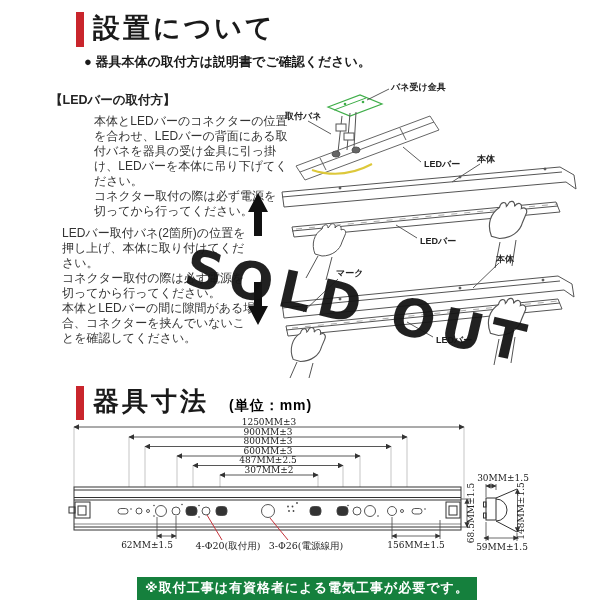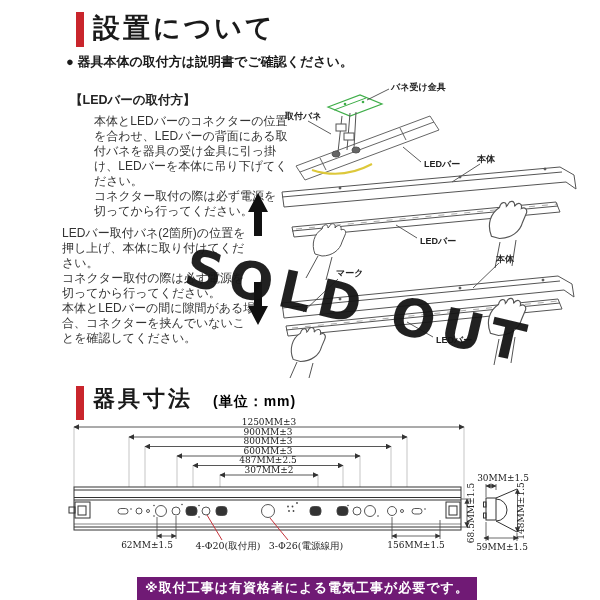--- a/index.html
+++ b/index.html
@@ -33,7 +33,7 @@
 
 <div class="abs accent-bar" style="left:76px;top:12px;height:35px;"></div>
 <div class="abs h-title" style="left:93px;top:12px;">設置について</div>
-<div class="abs note" style="left:66px;top:53px;">● 器具本体の取付方は説明書でご確認ください。</div>
+<div class="abs note" style="left:84px;top:53px;">● 器具本体の取付方は説明書でご確認ください。</div>
 
 <div class="abs method-title" style="left:70px;top:92px;">【LEDバーの取付方】</div>
 <div class="abs para" style="left:66px;top:114px;margin-left:28px;">本体とLEDバーのコネクターの位置を合わせ、LEDバーの背面にある取付バネを器具の受け金具に引っ掛け、LEDバーを本体に吊り下げてください。

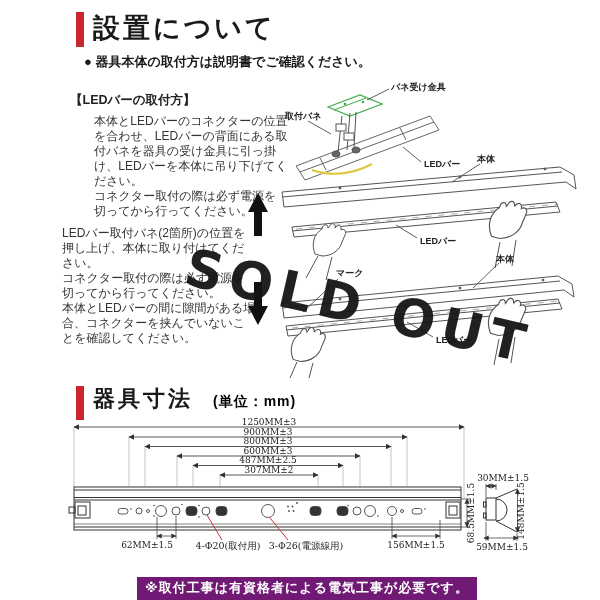--- a/index.html
+++ b/index.html
@@ -35,7 +35,7 @@
 <div class="abs h-title" style="left:93px;top:12px;">設置について</div>
 <div class="abs note" style="left:84px;top:53px;">● 器具本体の取付方は説明書でご確認ください。</div>
 
-<div class="abs method-title" style="left:70px;top:92px;">【LEDバーの取付方】</div>
+<div class="abs method-title" style="left:50px;top:92px;">【LEDバーの取付方】</div>
 <div class="abs para" style="left:66px;top:114px;margin-left:28px;">本体とLEDバーのコネクターの位置を合わせ、LEDバーの背面にある取付バネを器具の受け金具に引っ掛け、LEDバーを本体に吊り下げてください。
 コネクター取付の際は必ず電源を切ってから行ってください。</div>
 <div class="abs para" style="left:62px;top:226px;">LEDバー取付バネ(2箇所)の位置を押し上げ、本体に取り付けてください。

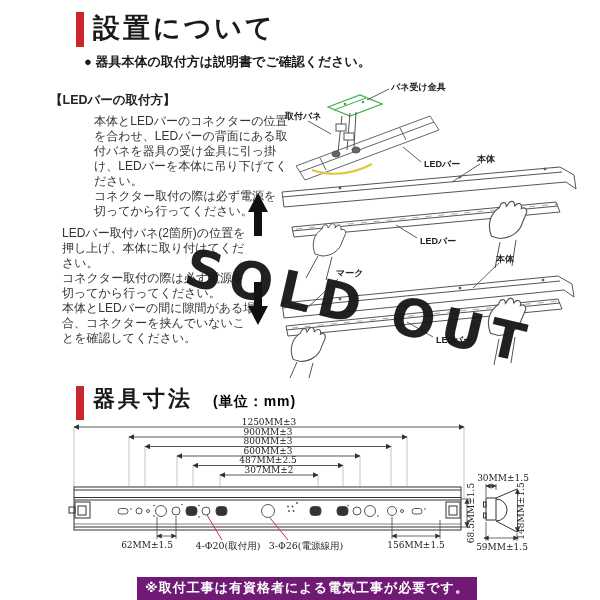--- a/index.html
+++ b/index.html
@@ -149,7 +149,7 @@
 
 <div class="abs accent-bar" style="left:76px;top:386px;height:34px;"></div>
 <div class="abs" style="left:93px;top:386px;">
-  <span class="h-title" style="font-size:22px;margin-top:41px;">器具寸法</span><span class="h-unit">(単位：mm)</span>
+  <span class="h-title" style="font-size:26px;margin-top:41px;">器具寸法</span><span class="h-unit">(単位：mm)</span>
 </div>
 
 <svg class="abs" style="left:30px;top:415px;" width="570" height="165" viewBox="30 415 570 165">

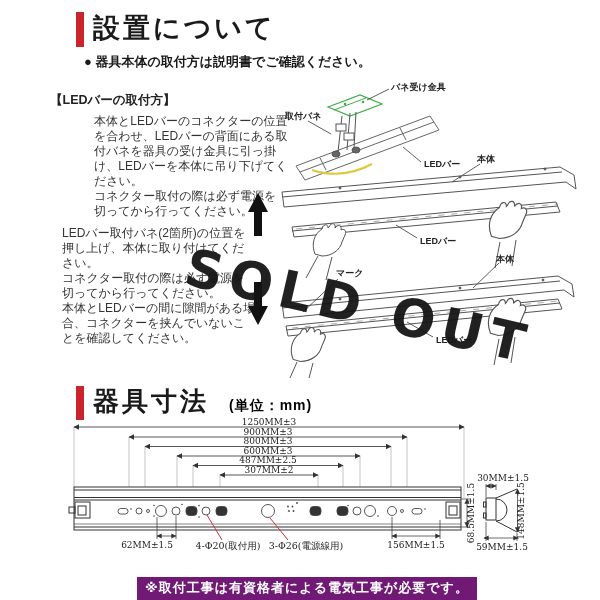--- a/index.html
+++ b/index.html
@@ -20,7 +20,7 @@
     z-index:50;opacity:.94;font-family:"DejaVu Sans","Liberation Sans",sans-serif;
   }
   .banner{
-    background:#701a75;color:#fff;font-size:13px;font-weight:bold;
+    background:#15803d;color:#fff;font-size:13px;font-weight:bold;
     width:340px;height:24px;line-height:22px;text-align:center;letter-spacing:1px;
   }
   svg text{fill:#222;}

